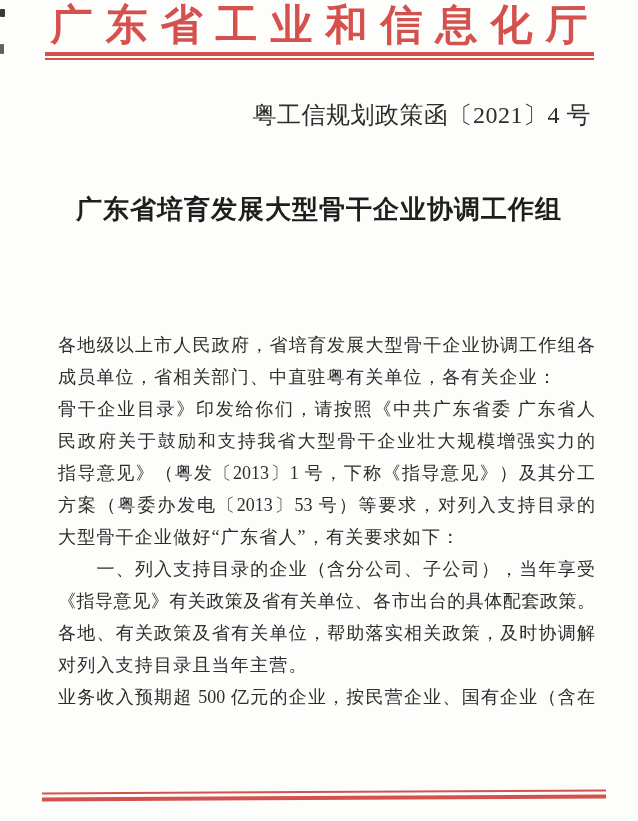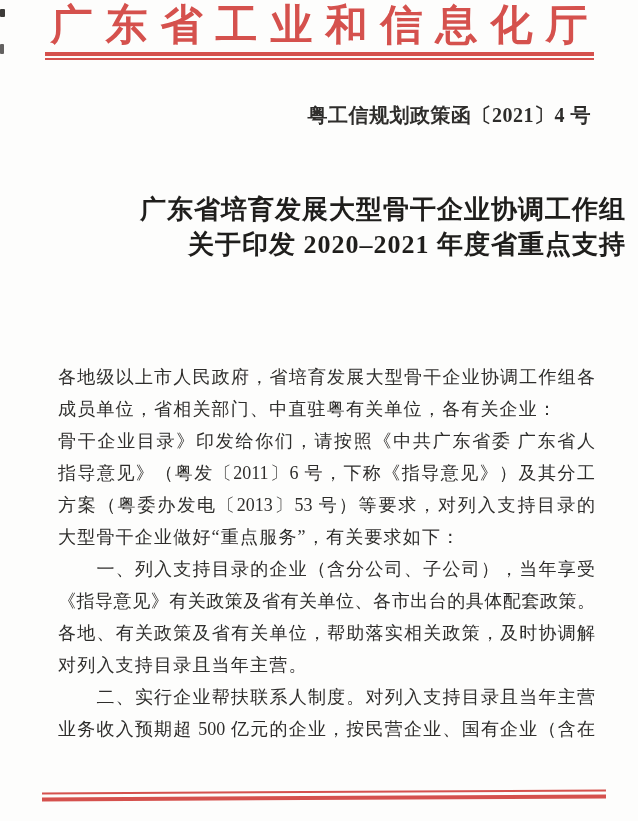--- a/index.html
+++ b/index.html
@@ -35,11 +35,10 @@
   
   .docno{
     position:absolute;top:102px;right:47px;
-    font-size:20px;line-height:26px;
+    font-size:24px;line-height:26px;
     color:var(--body-ink);
     letter-spacing:0.5px;
     white-space:nowrap;
-    font-weight:bold;
   }
   
   .title{

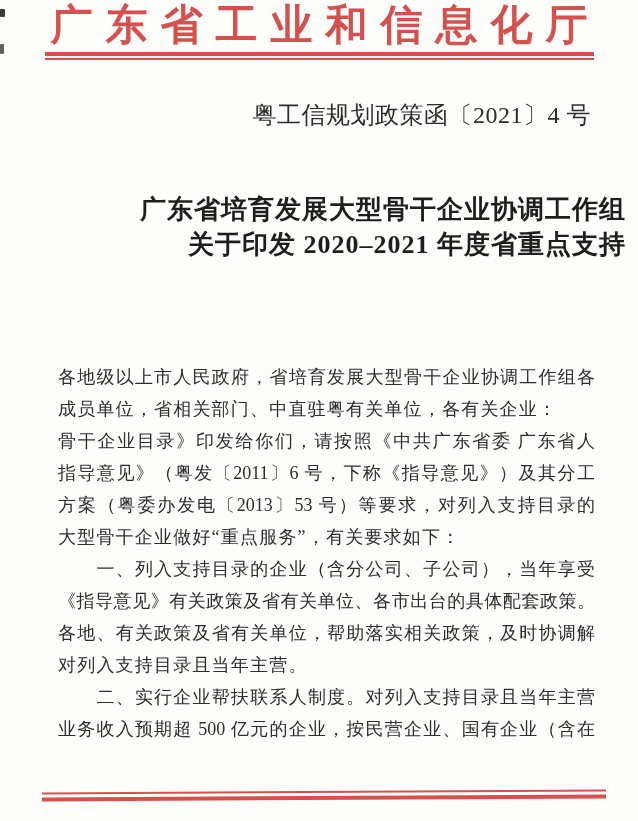--- a/index.html
+++ b/index.html
@@ -42,8 +42,8 @@
   }
   
   .title{
-    position:absolute;top:192px;left:0;right:12px;
-    text-align:right;
+    position:absolute;top:192px;left:0;right:0;
+    text-align:center;
     font-weight:700;
     font-size:26px;line-height:35px;
     letter-spacing:1px;

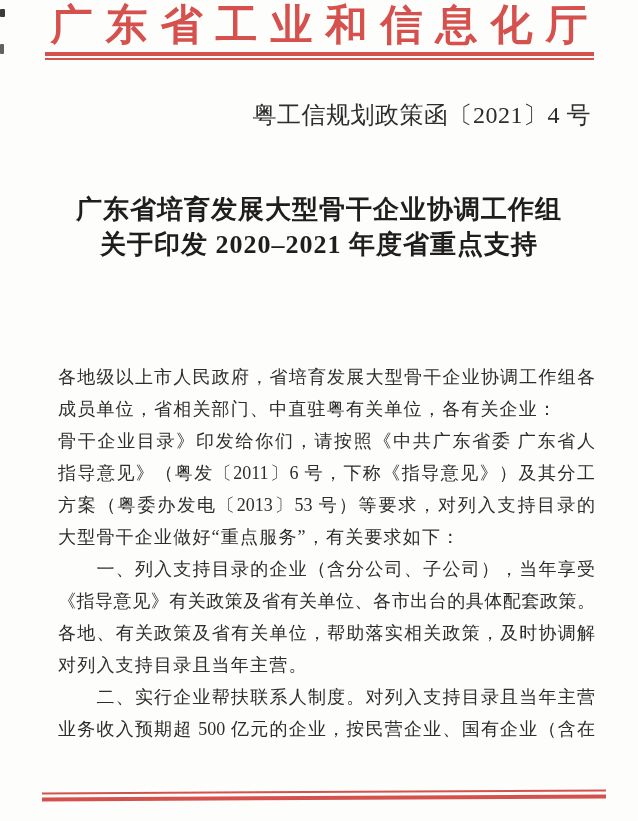--- a/index.html
+++ b/index.html
@@ -96,7 +96,6 @@
 
   <div class="title">
     <div>广东省培育发展大型骨干企业协调工作组</div>
-    <div>关于印发 2020–2021 年度省重点支持</div>
   </div>
 
   <div class="body-block">

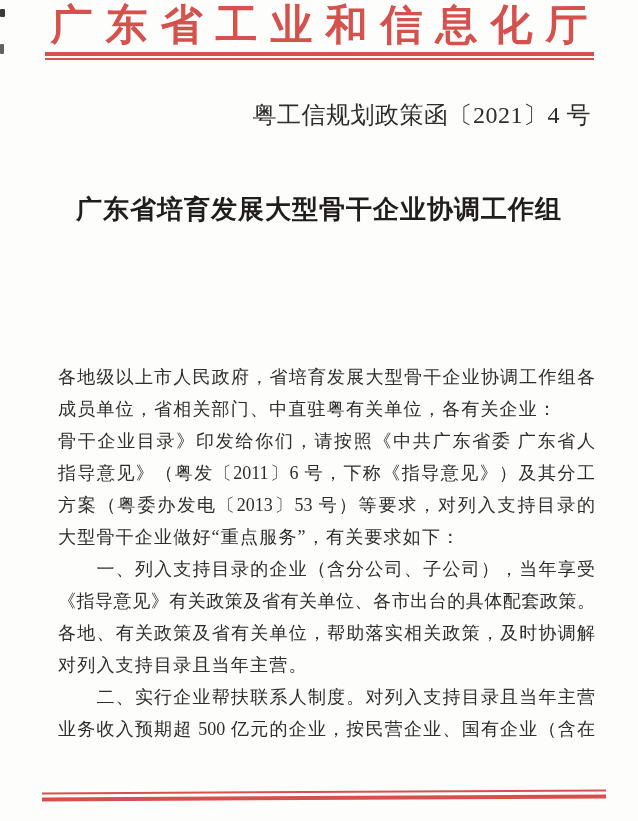--- a/index.html
+++ b/index.html
@@ -54,7 +54,6 @@
     position:absolute;top:329px;left:58px;width:537px;
     font-size:18px;line-height:32px;
     color:var(--body-ink);
-    margin-top:32px;
   }
   .bl{
     height:32px;

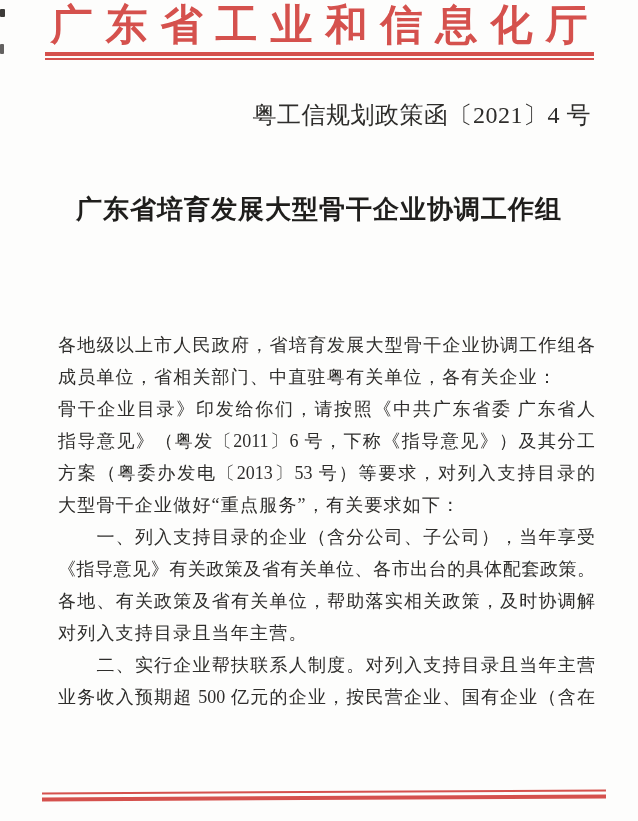--- a/index.html
+++ b/index.html
@@ -101,6 +101,7 @@
     <div class="bl">各地级以上市人民政府，省培育发展大型骨干企业协调工作组各</div>
     <div class="bl end">成员单位，省相关部门、中直驻粤有关单位，各有关企业：</div>
     <div class="bl">骨干企业目录》印发给你们，请按照《中共广东省委 广东省人</div>
+    <div class="bl">民政府关于鼓励和支持我省大型骨干企业壮大规模增强实力的</div>
     <div class="bl">指导意见》（粤发〔2011〕6 号，下称《指导意见》）及其分工</div>
     <div class="bl">方案（粤委办发电〔2013〕53 号）等要求，对列入支持目录的</div>
     <div class="bl end">大型骨干企业做好“重点服务”，有关要求如下：</div>

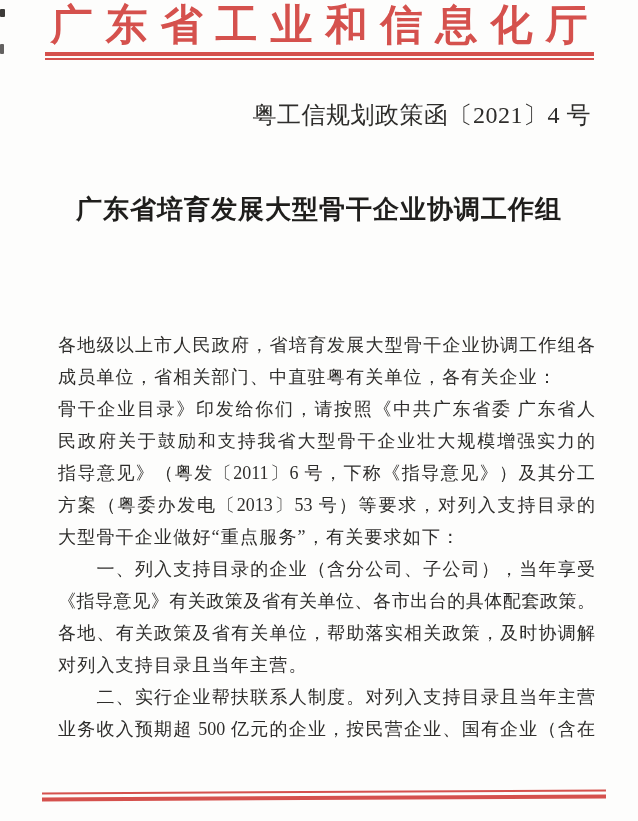--- a/index.html
+++ b/index.html
@@ -102,7 +102,7 @@
     <div class="bl end">成员单位，省相关部门、中直驻粤有关单位，各有关企业：</div>
     <div class="bl">骨干企业目录》印发给你们，请按照《中共广东省委 广东省人</div>
     <div class="bl">民政府关于鼓励和支持我省大型骨干企业壮大规模增强实力的</div>
-    <div class="bl">指导意见》（粤发〔2011〕6 号，下称《指导意见》）及其分工</div>
+    <div class="bl">指导意见》（粤发〔2013〕1 号，下称《指导意见》）及其分工</div>
     <div class="bl">方案（粤委办发电〔2013〕53 号）等要求，对列入支持目录的</div>
     <div class="bl end">大型骨干企业做好“重点服务”，有关要求如下：</div>
     <div class="bl">　　一、列入支持目录的企业（含分公司、子公司），当年享受</div>

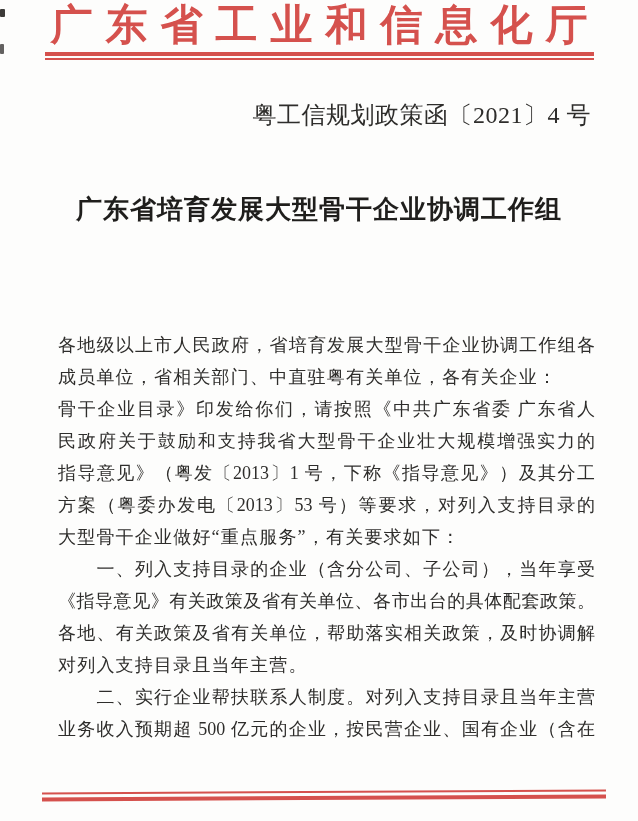--- a/index.html
+++ b/index.html
@@ -104,7 +104,7 @@
     <div class="bl">民政府关于鼓励和支持我省大型骨干企业壮大规模增强实力的</div>
     <div class="bl">指导意见》（粤发〔2013〕1 号，下称《指导意见》）及其分工</div>
     <div class="bl">方案（粤委办发电〔2013〕53 号）等要求，对列入支持目录的</div>
-    <div class="bl end">大型骨干企业做好“重点服务”，有关要求如下：</div>
+    <div class="bl end">大型骨干企业做好“广东省人”，有关要求如下：</div>
     <div class="bl">　　一、列入支持目录的企业（含分公司、子公司），当年享受</div>
     <div class="bl">《指导意见》有关政策及省有关单位、各市出台的具体配套政策。</div>
     <div class="bl">各地、有关政策及省有关单位，帮助落实相关政策，及时协调解</div>

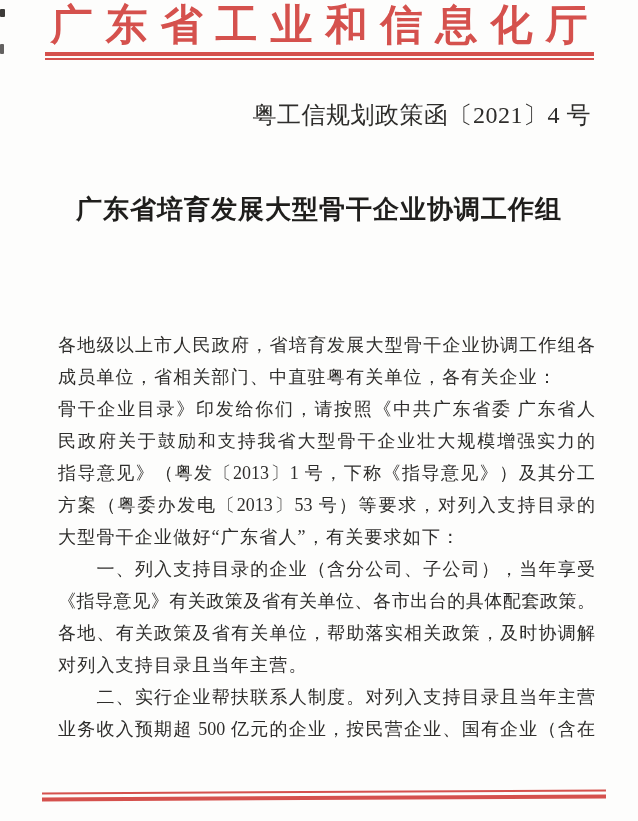--- a/index.html
+++ b/index.html
@@ -109,7 +109,6 @@
     <div class="bl">《指导意见》有关政策及省有关单位、各市出台的具体配套政策。</div>
     <div class="bl">各地、有关政策及省有关单位，帮助落实相关政策，及时协调解</div>
     <div class="bl end">对列入支持目录且当年主营。</div>
-    <div class="bl">　　二、实行企业帮扶联系人制度。对列入支持目录且当年主营</div>
     <div class="bl">业务收入预期超 500 亿元的企业，按民营企业、国有企业（含在</div>
   </div>
 

